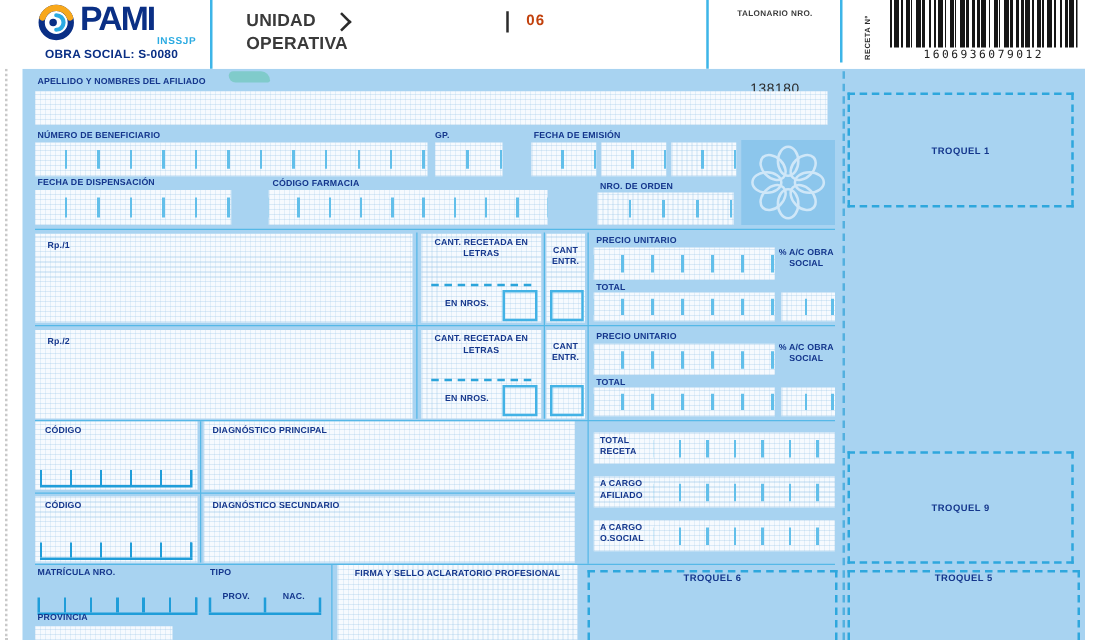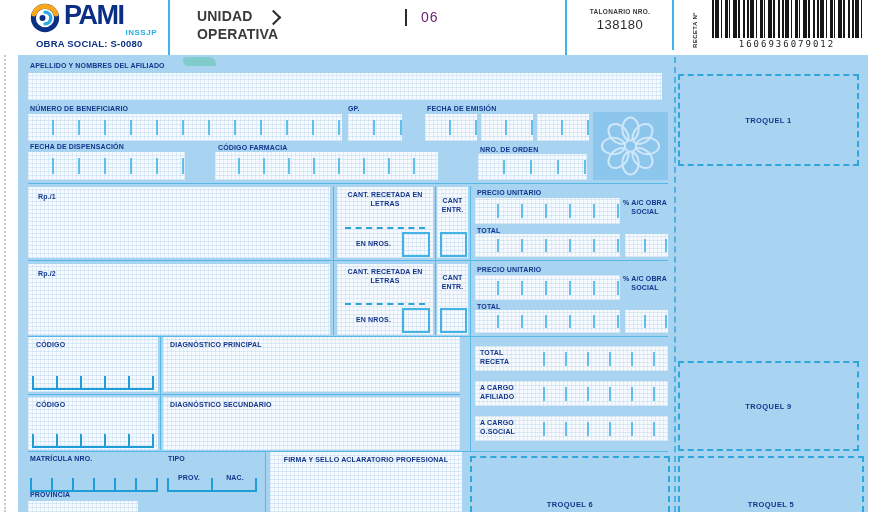--- a/index.html
+++ b/index.html
@@ -15,7 +15,7 @@
   .hdr-txt{font-weight:700;font-size:14px;color:#3a3a3a;line-height:1.25;letter-spacing:.2px;}
   .chev{width:9px;height:9px;border-top:2.5px solid #2b2b2b;border-right:2.5px solid #2b2b2b;transform:rotate(45deg);}
   .pipe{width:2px;height:17px;background:#2b2b2b;}
-  .code06{font-weight:400;font-size:14px;color:#701a75;letter-spacing:1px;}
+  .code06{font-weight:700;font-size:12px;color:#c2410c;letter-spacing:1px;}
   .tal-lbl{font-weight:700;font-size:6.5px;color:#3a3a3a;text-align:center;letter-spacing:.3px;}
   .tal-num{font-weight:400;font-size:13px;color:#2b2b2b;text-align:center;letter-spacing:.5px;}
   .receta-vert{writing-mode:vertical-rl;transform:rotate(180deg);font-size:6px;font-weight:700;color:#2b2b2b;letter-spacing:.4px;}

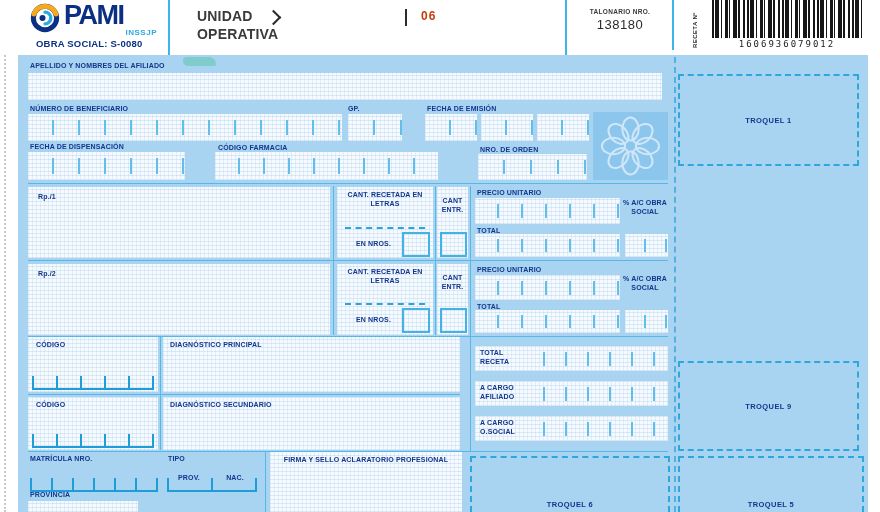--- a/index.html
+++ b/index.html
@@ -17,7 +17,7 @@
   .pipe{width:2px;height:17px;background:#2b2b2b;}
   .code06{font-weight:700;font-size:12px;color:#c2410c;letter-spacing:1px;}
   .tal-lbl{font-weight:700;font-size:6.5px;color:#3a3a3a;text-align:center;letter-spacing:.3px;}
-  .tal-num{font-weight:400;font-size:13px;color:#2b2b2b;text-align:center;letter-spacing:.5px;}
+  .tal-num{font-weight:400;font-size:11px;color:#2b2b2b;text-align:center;letter-spacing:.5px;margin-top:48px;}
   .receta-vert{writing-mode:vertical-rl;transform:rotate(180deg);font-size:6px;font-weight:700;color:#2b2b2b;letter-spacing:.4px;}
   .barcode{background:
      repeating-linear-gradient(90deg,#161616 0 2px,#fff 2px 3px,#161616 3px 7px,#fff 7px 9px,

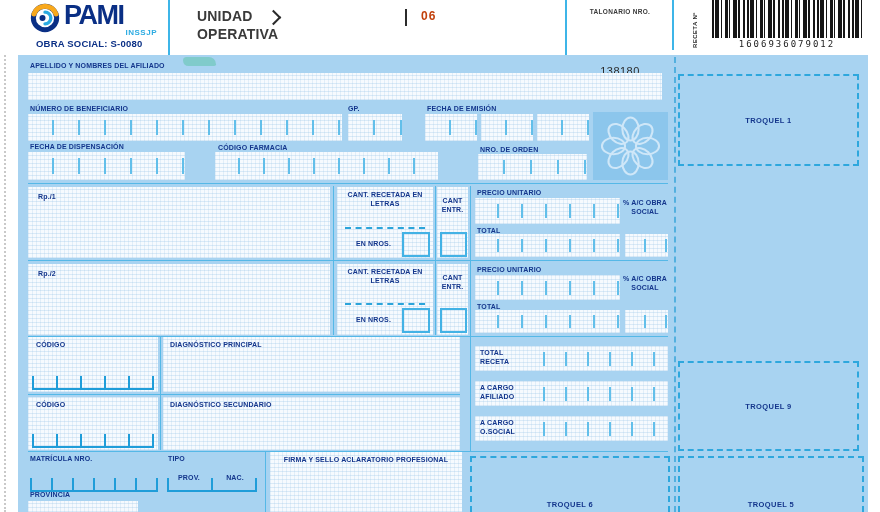--- a/index.html
+++ b/index.html
@@ -45,7 +45,7 @@
   .dash{position:absolute;border:2px dashed #2ea7dd;display:flex;align-items:center;justify-content:center;}
   .dash span{font-weight:700;font-size:7.5px;color:#14368c;letter-spacing:.4px;}
   .dash.low{align-items:flex-start;}
-  .dash.low span{margin-top:42px;}
+  .dash.low span{}
   .cyline{position:absolute;background:#55b8e7;}
   .darksq{position:absolute;background:#8cc6ec;}
   .ctr{text-align:center;}

